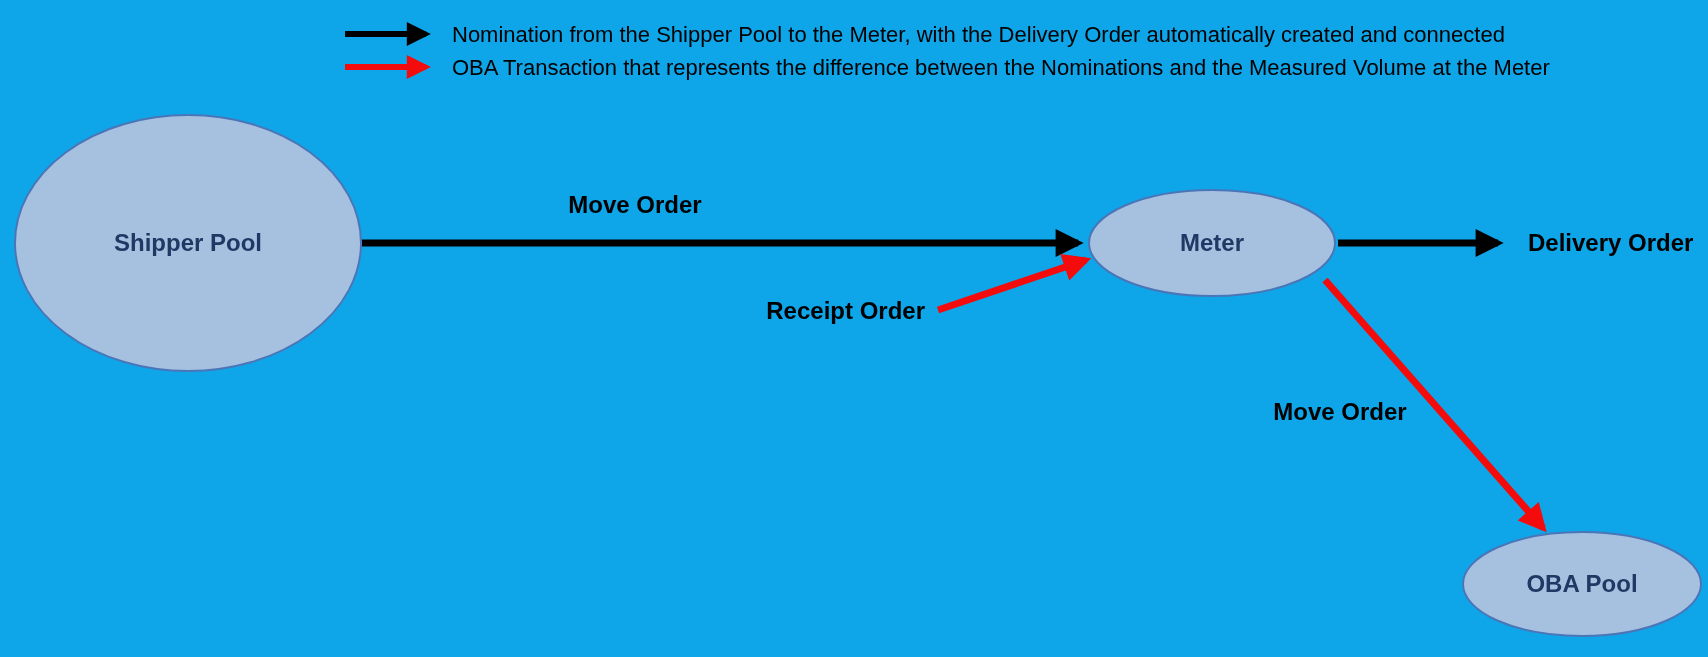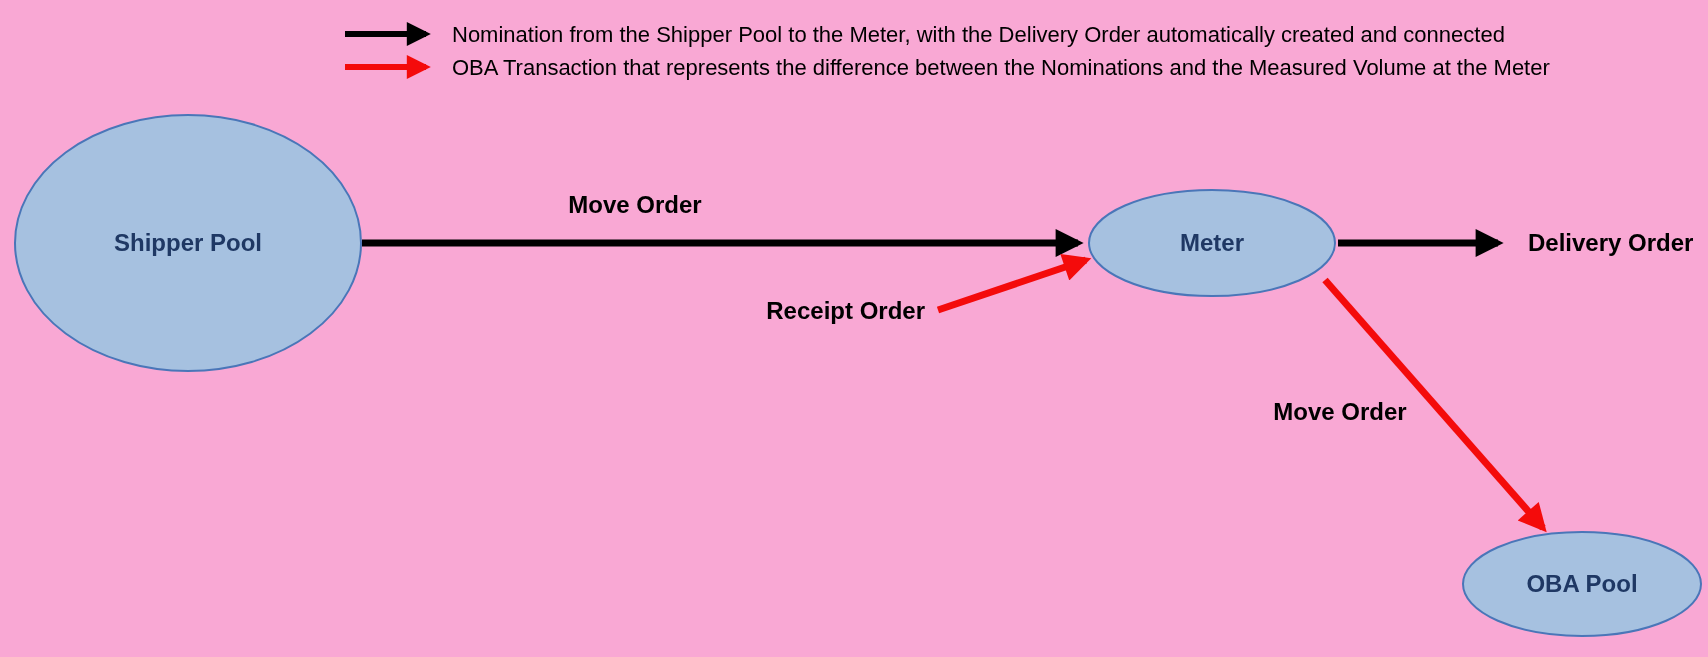--- a/index.html
+++ b/index.html
@@ -11,7 +11,7 @@
     position: relative;
     width: 1708px;
     height: 657px;
-    background: #f9a8d4;
+    background: #0ea5e9;
     overflow: hidden;
     font-family: "Liberation Sans", sans-serif;
   }

